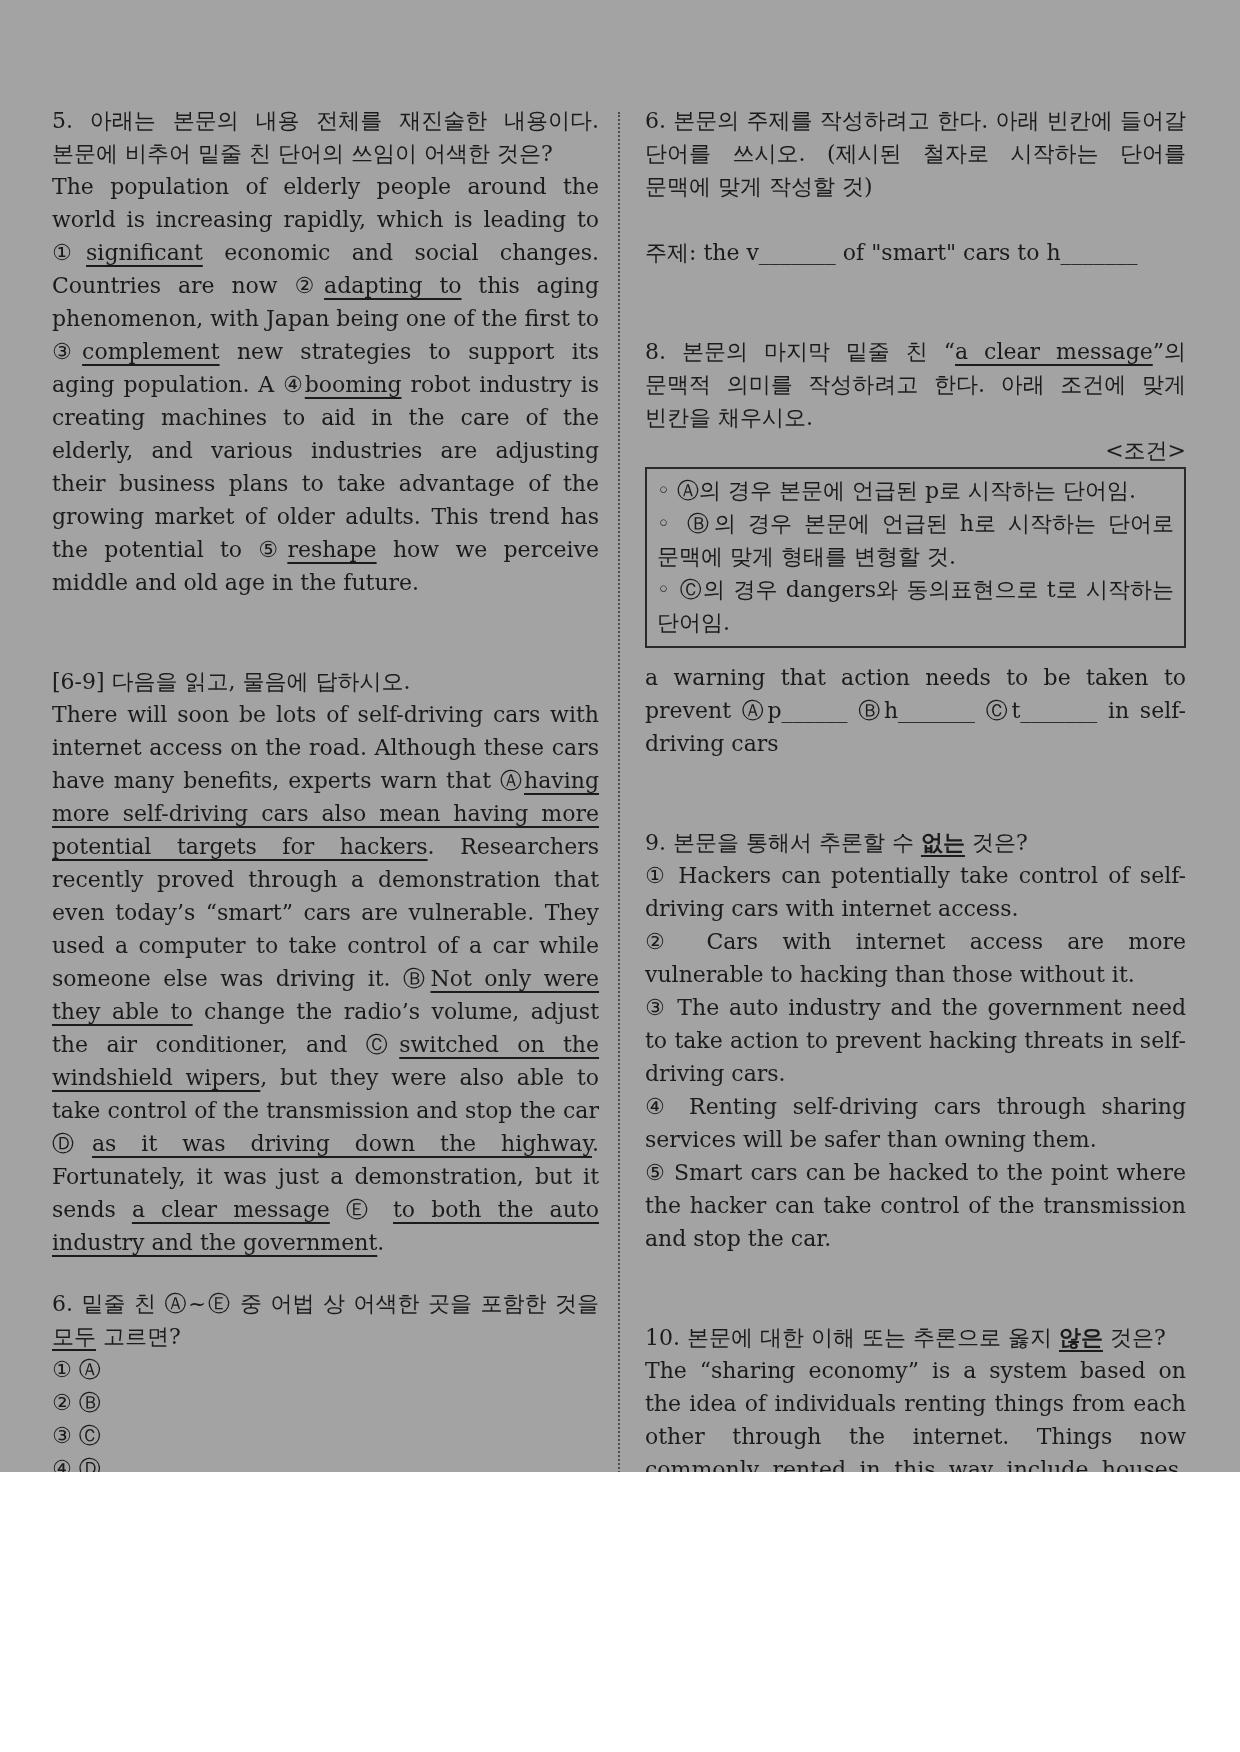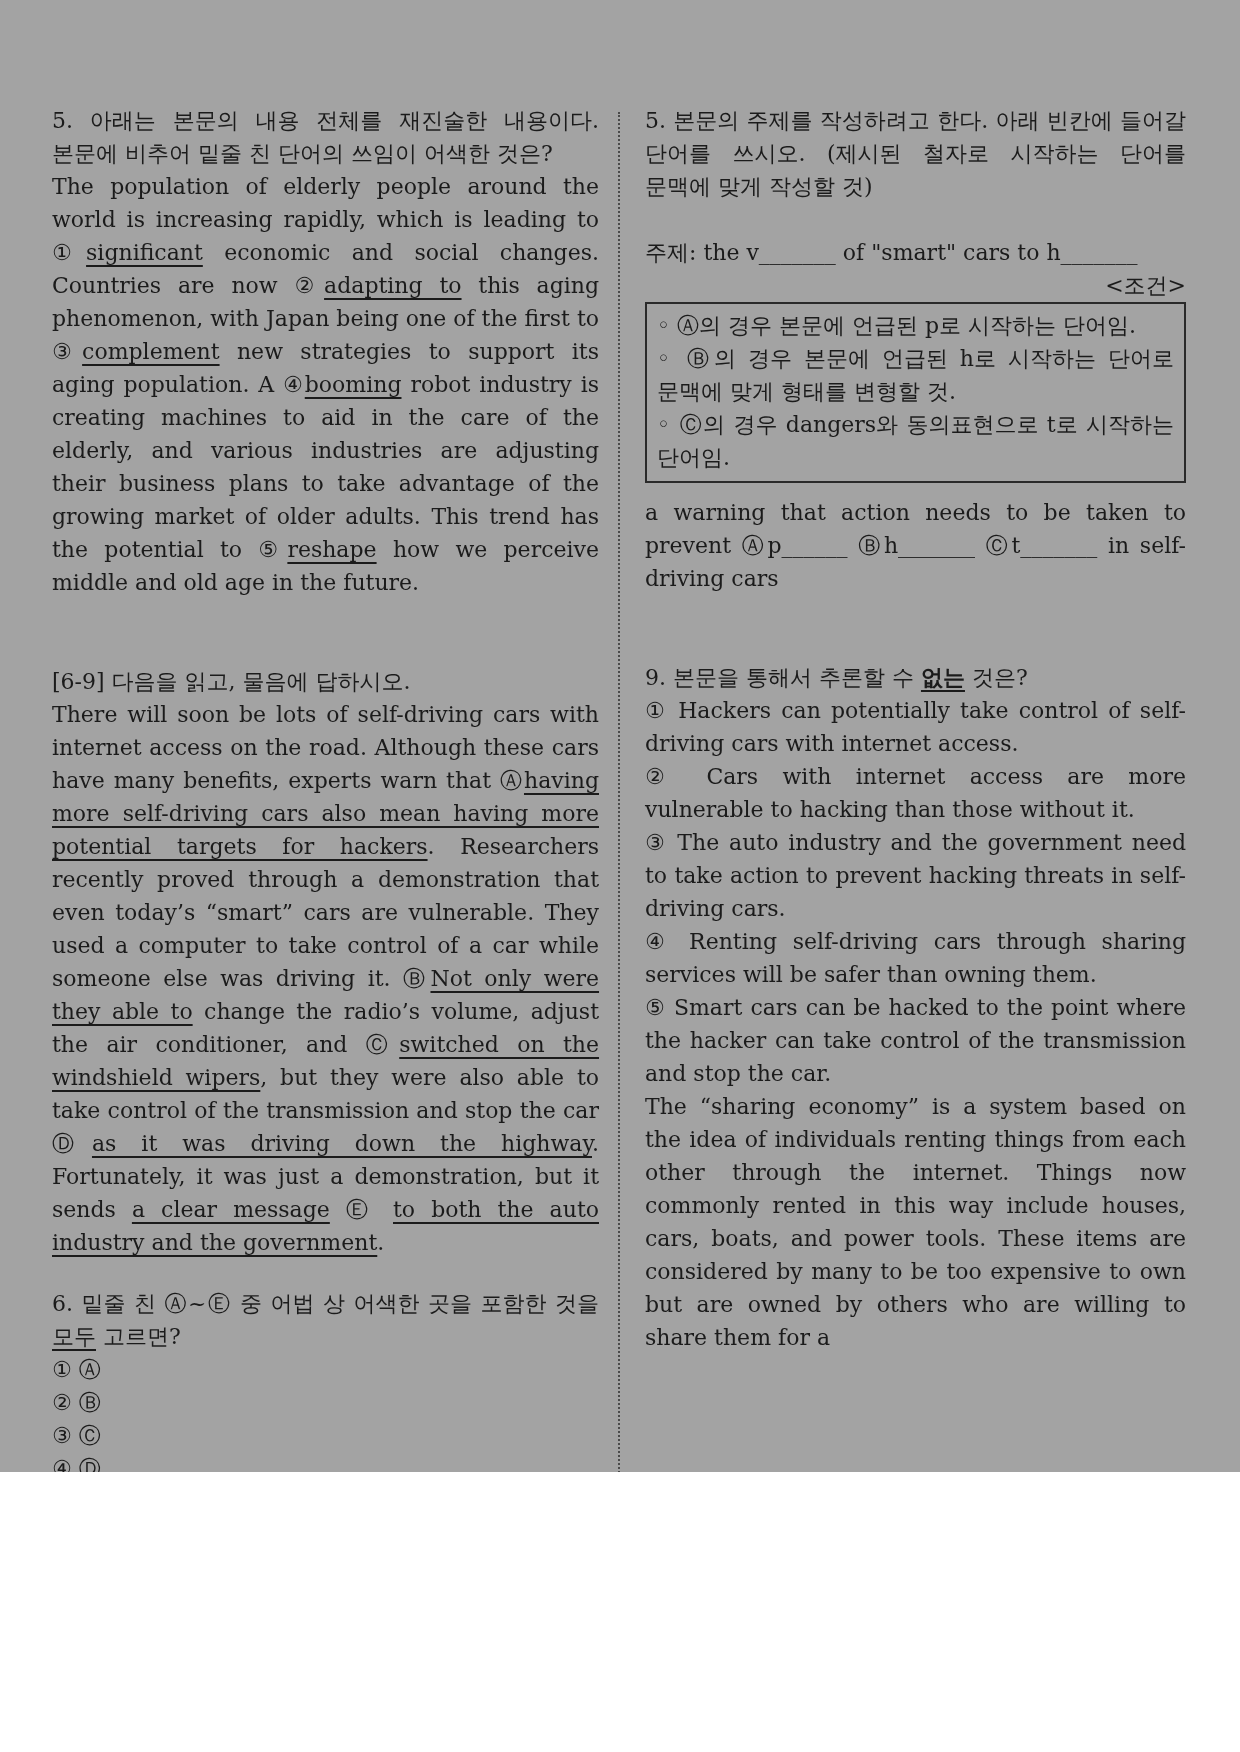--- a/index.html
+++ b/index.html
@@ -70,7 +70,7 @@
   </div>
 
   <div class="col col-right">
-    <div class="jt">5. 본문의 주제를 작성하려고 한다. 아래 빈칸에 들어갈 단어를 쓰시오. (제시된 철자로 시작하는 단어를 문맥에 맞게 작성할 것)</div>
+    <div class="jt">6. 본문의 주제를 작성하려고 한다. 아래 빈칸에 들어갈 단어를 쓰시오. (제시된 철자로 시작하는 단어를 문맥에 맞게 작성할 것)</div>
     <div class="jt mt1">주제: the v_______ of "smart" cars to h_______</div>
 
     <div class="center">&lt;조건&gt;</div>

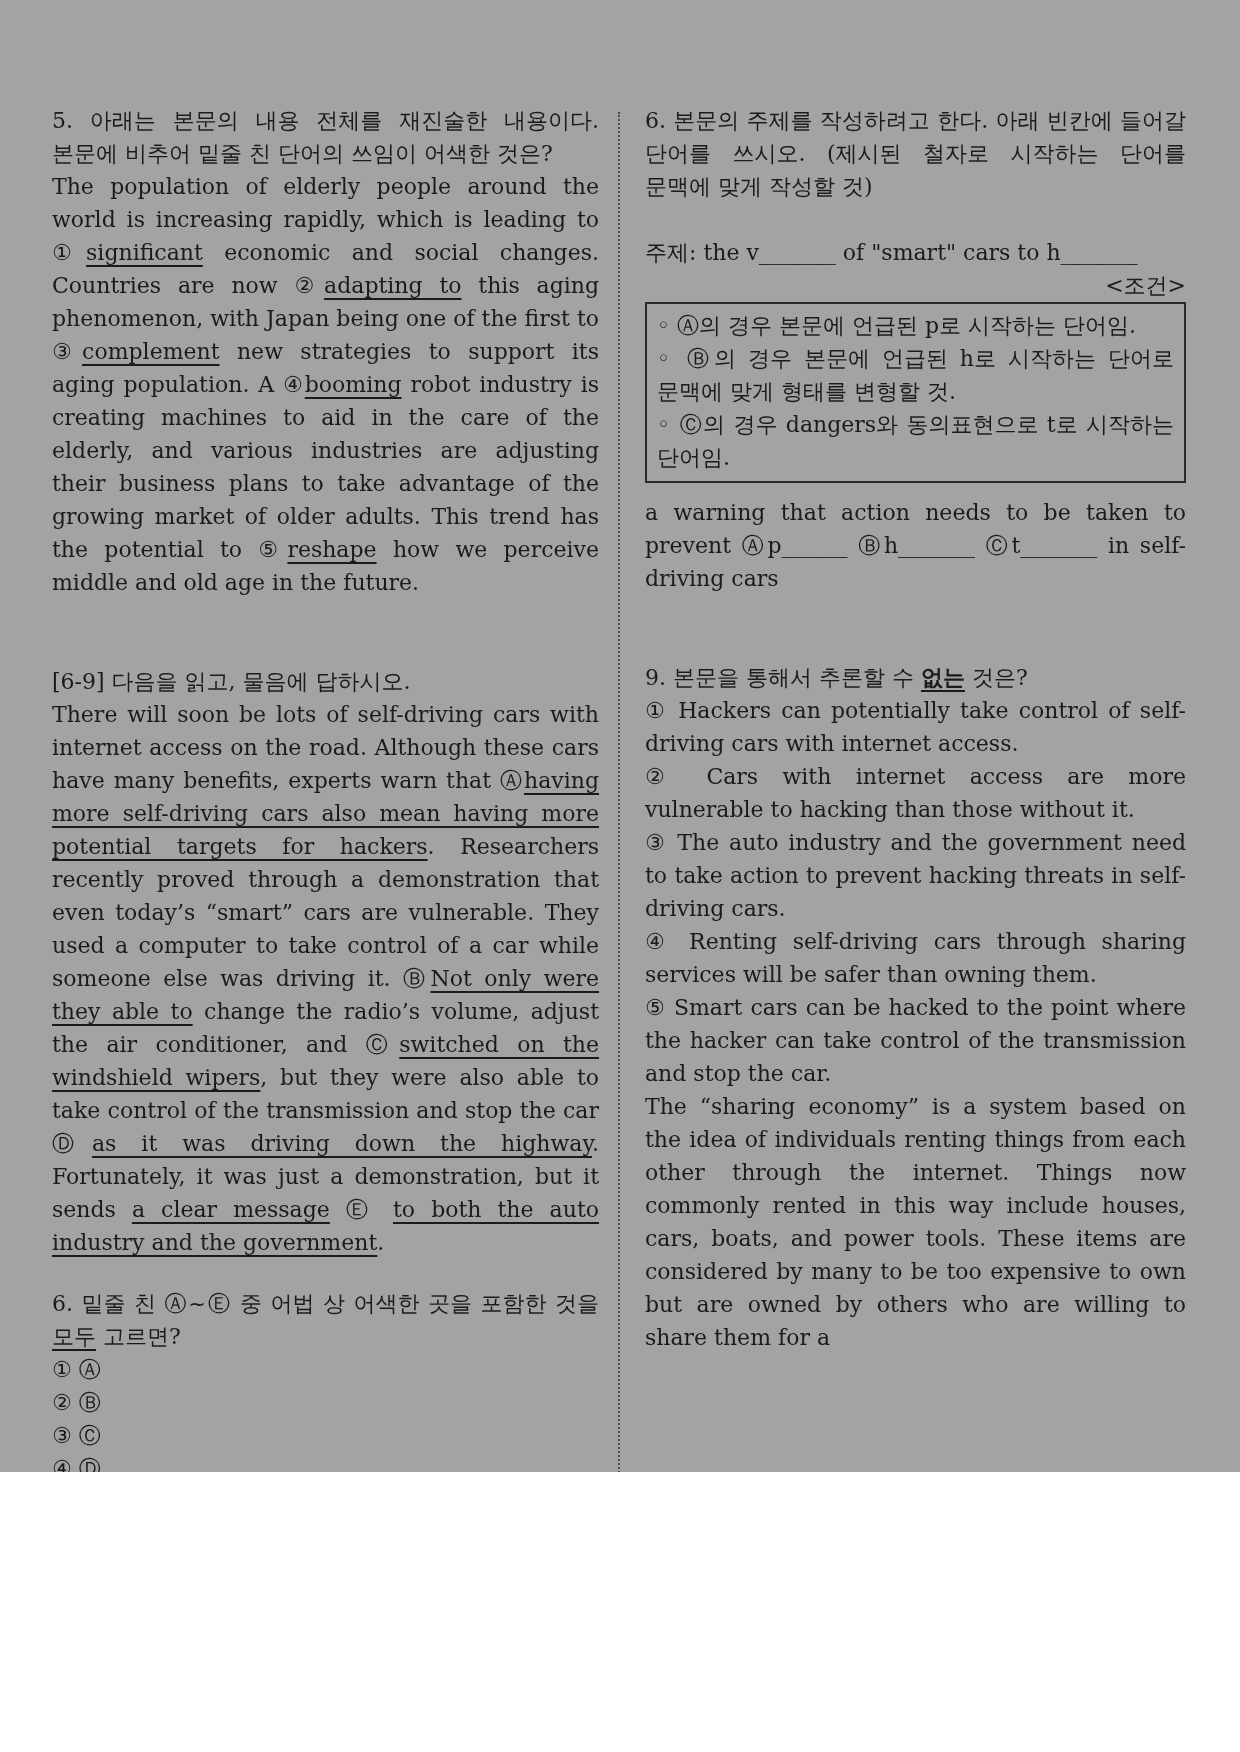--- a/index.html
+++ b/index.html
@@ -73,6 +73,7 @@
     <div class="jt">6. 본문의 주제를 작성하려고 한다. 아래 빈칸에 들어갈 단어를 쓰시오. (제시된 철자로 시작하는 단어를 문맥에 맞게 작성할 것)</div>
     <div class="jt mt1">주제: the v_______ of "smart" cars to h_______</div>
 
+    <div class="jt mt2"><span>8. 본문의 마지막 밑줄 친 “</span><span class="u">a clear message</span><span>”의 문맥적 의미를 작성하려고 한다. 아래 조건에 맞게 빈칸을 채우시오.</span></div>
     <div class="center">&lt;조건&gt;</div>
     <div class="cond-box mtbox">
       <div class="jt">◦ Ⓐ의 경우 본문에 언급된 p로 시작하는 단어임.</div>

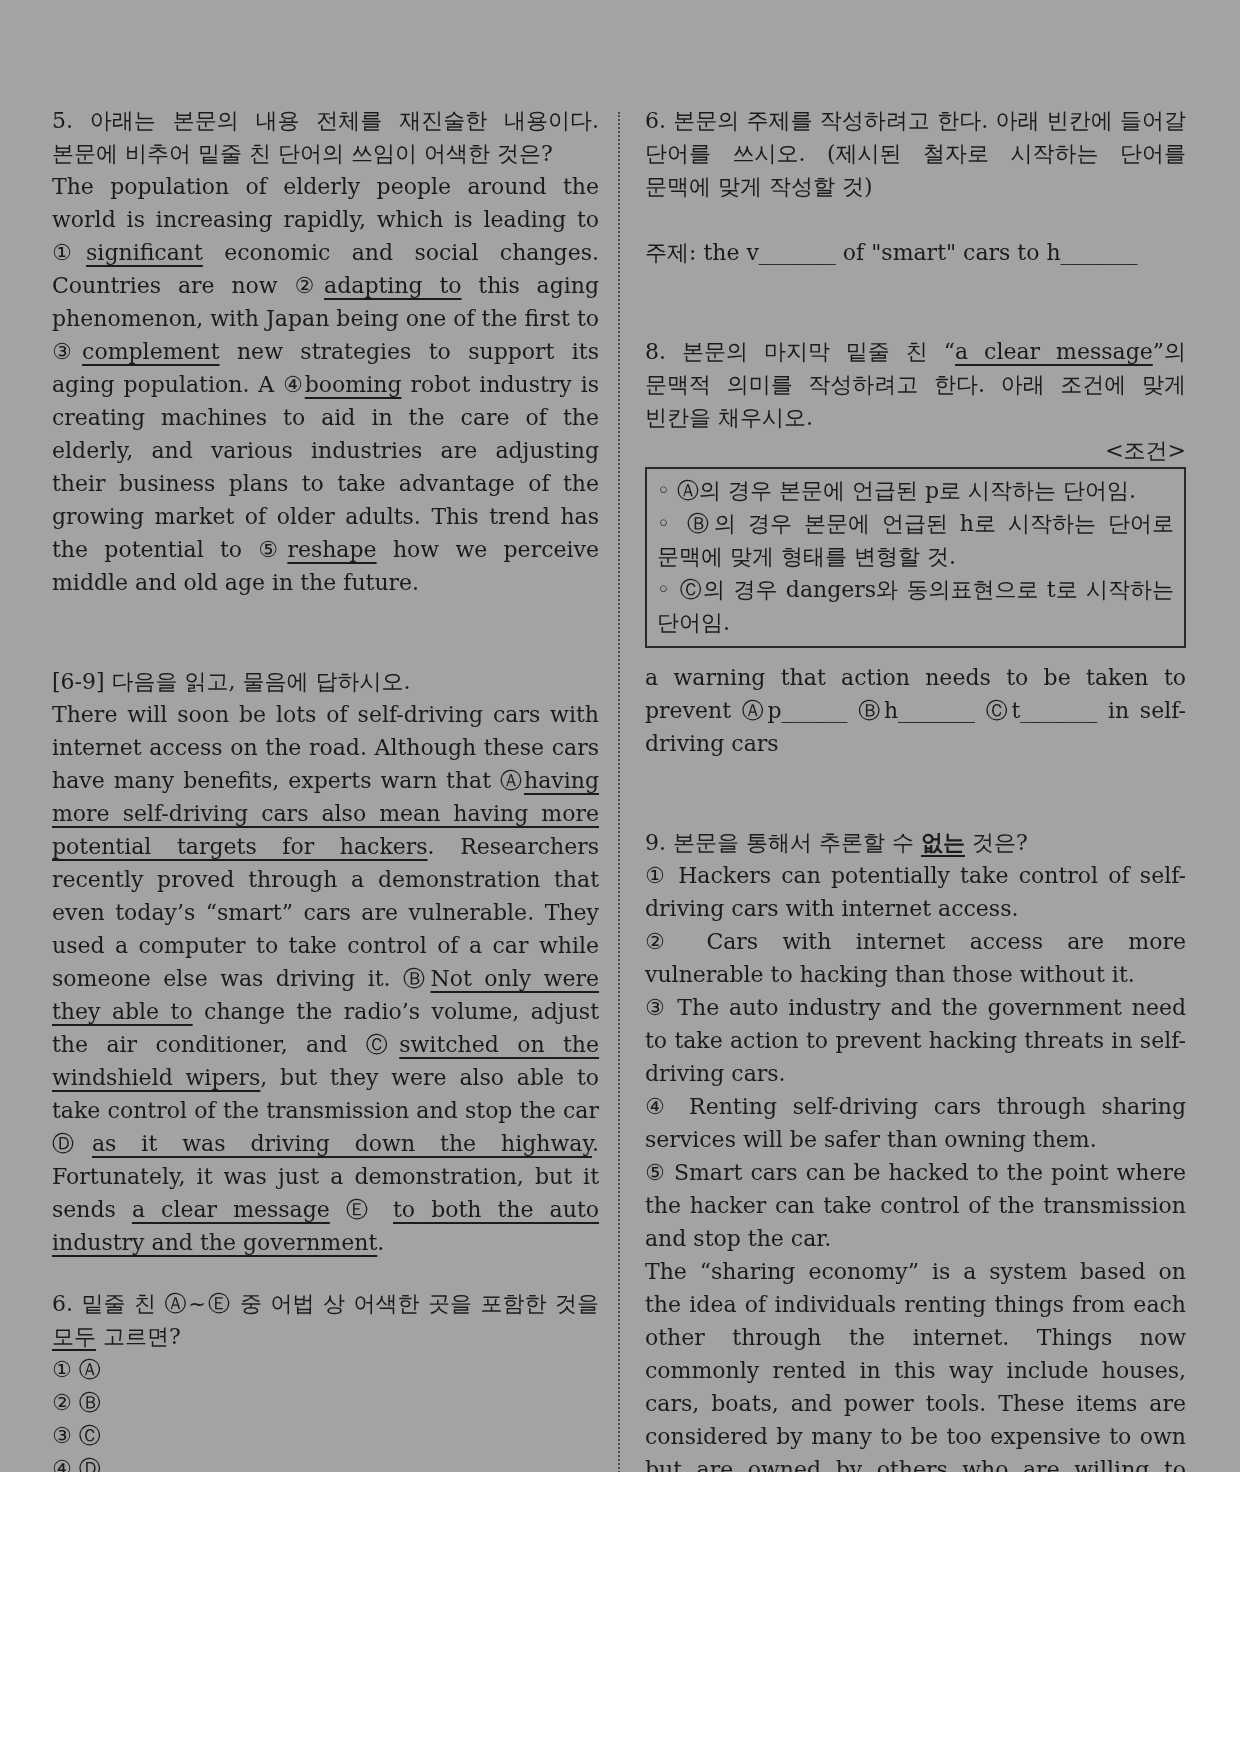--- a/index.html
+++ b/index.html
@@ -91,6 +91,7 @@
       <div class="jt">⑤ Smart cars can be hacked to the point where the hacker can take control of the transmission and stop the car.</div>
     </div>
 
+    <div class="jt mt2"><span>10. 본문에 대한 이해 또는 추론으로 옳지 </span><span class="u b">않은</span><span> 것은?</span></div>
     <div class="jt">The “sharing economy” is a system based on the idea of individuals renting things from each other through the internet. Things now commonly rented in this way include houses, cars, boats, and power tools. These items are considered by many to be too expensive to own but are owned by others who are willing to share them for a</div>
   </div>
 

